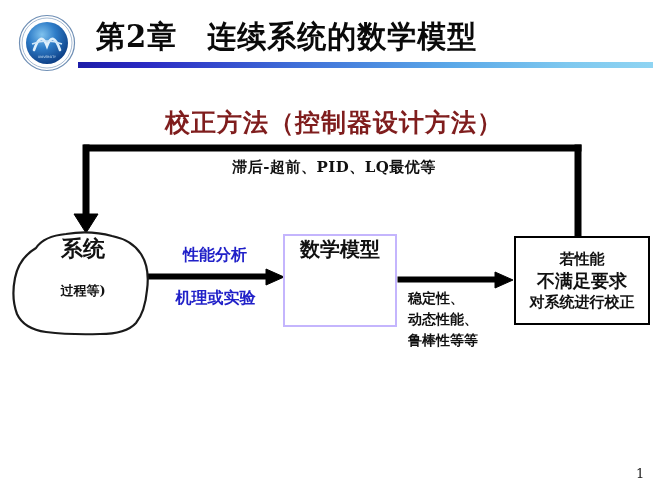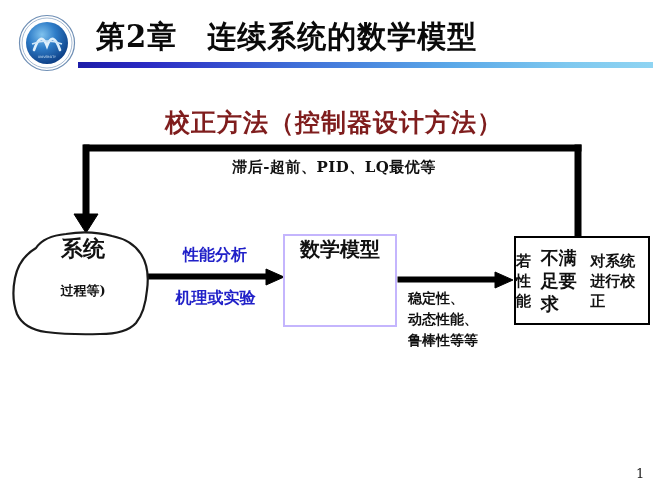--- a/index.html
+++ b/index.html
@@ -95,7 +95,7 @@
   .fix-box{
     position:absolute;left:514px;top:236px;width:136px;height:89px;
     border:2px solid #000;background:#fff;box-sizing:border-box;
-    display:flex;flex-direction:row;align-items:center;justify-content:center;
+    display:flex;flex-direction:column;align-items:center;justify-content:center;
   }
   .fix-l1{font-family:"DejaVu Serif","Liberation Serif",serif;font-size:15px;font-weight:700;color:#111;line-height:20px;}
   .fix-l2{font-family:"DejaVu Serif","Liberation Serif",serif;font-size:18px;font-weight:700;color:#111;line-height:23px;}

